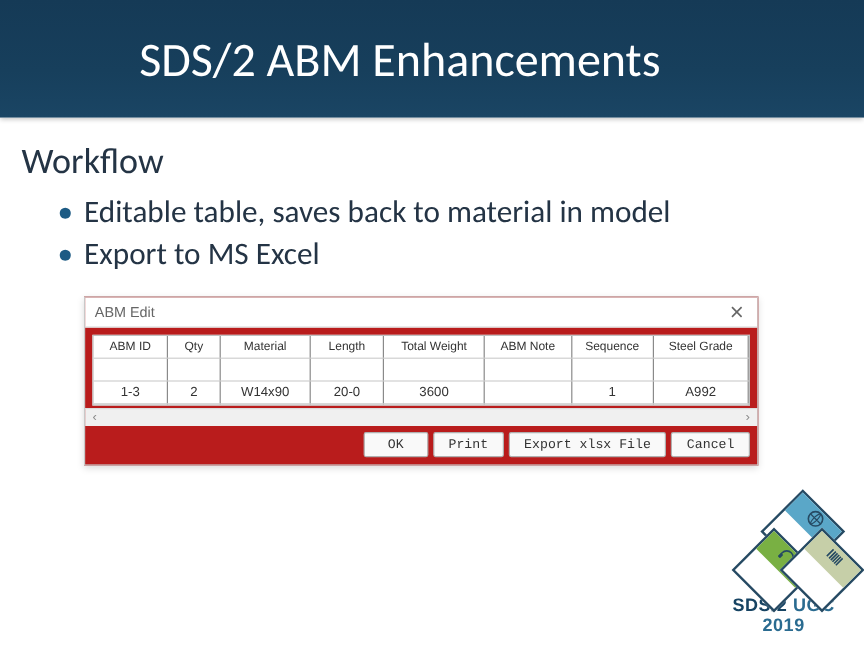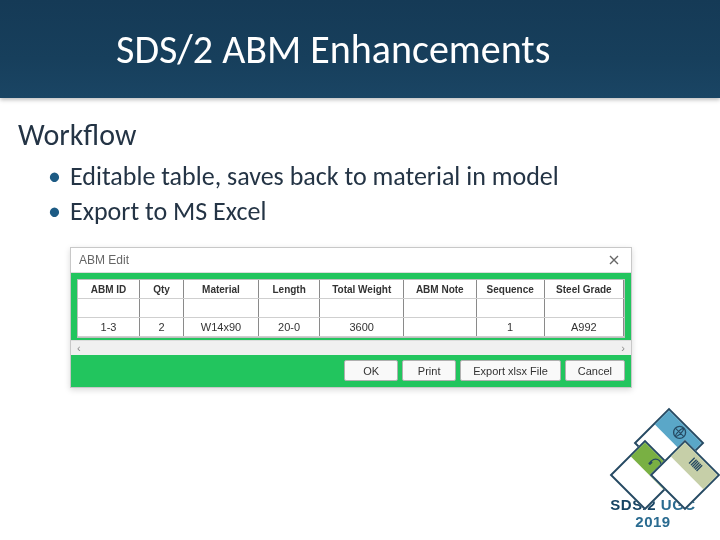--- a/index.html
+++ b/index.html
@@ -17,7 +17,7 @@
   ul.bullets li::before{content:"•";color:#1d5b84;position:absolute;left:0;font-size:26px}
 
   
-  .dlg{margin:18px 0 0 52px;width:560px;border:1px solid #c8c8c8;background:#22c55e;font-family:"Segoe UI",Tahoma,sans-serif;font-size:12px;color:#333;box-shadow:0 2px 6px rgba(0,0,0,.15)}
+  .dlg{margin:18px 0 0 52px;width:560px;border:1px solid #c8c8c8;background:#b91c1c;font-family:"Segoe UI",Tahoma,sans-serif;font-size:12px;color:#333;box-shadow:0 2px 6px rgba(0,0,0,.15)}
   .dlg .dlghead{display:flex;align-items:center;justify-content:space-between;background:#fff;border-bottom:1px solid #dcdcdc;height:24px;padding:0 8px}
   .dlg .dlgtitle{color:#666;font-size:12px}
   .dlg .dlgclose{width:18px;height:18px;display:flex;align-items:center;justify-content:center;color:#666}

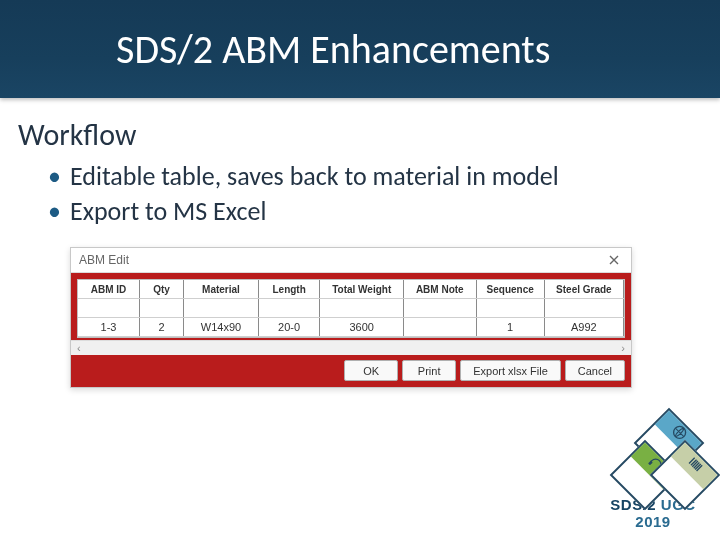--- a/index.html
+++ b/index.html
@@ -26,7 +26,7 @@
   .tbl{margin:6px 6px 2px 6px;background:#fff;border:1px solid #bfbfbf}
   table{border-collapse:collapse;width:100%;table-layout:fixed}
   th,td{border-right:1px solid #8a8a8a;border-bottom:1px solid #cfcfcf;padding:1px 3px;font-size:11px;text-align:center;height:16px;overflow:hidden;white-space:nowrap}
-  th{font-weight:700;font-size:10px}
+  th{font-weight:400;font-size:10px}
   td{background:#fff}
   .sbar{background:#f0f0f0;border-top:1px solid #dcdcdc;height:14px;display:flex;justify-content:space-between;padding:0 6px;align-items:center}
   .sbar span{color:#8a8a8a;font-size:11px;line-height:1}

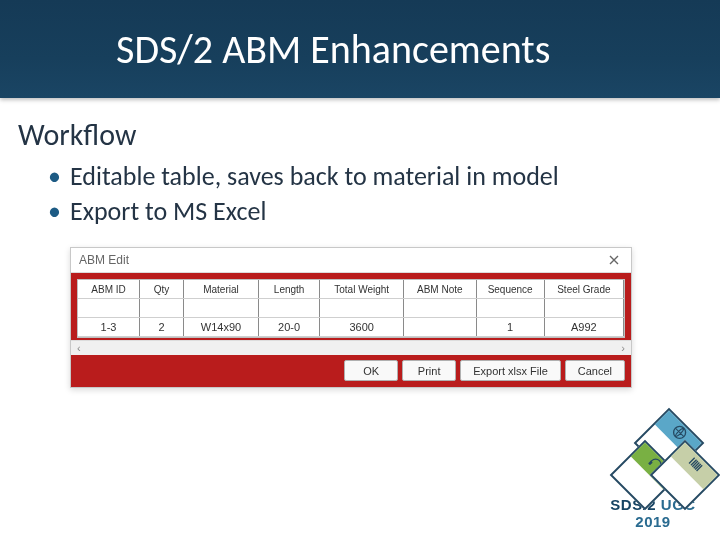--- a/index.html
+++ b/index.html
@@ -31,7 +31,7 @@
   .sbar{background:#f0f0f0;border-top:1px solid #dcdcdc;height:14px;display:flex;justify-content:space-between;padding:0 6px;align-items:center}
   .sbar span{color:#8a8a8a;font-size:11px;line-height:1}
   .btnrow{display:flex;justify-content:flex-end;gap:4px;padding:5px 6px 6px}
-  .btnrow button{font-size:11px;font-family:Liberation Sans, sans-serif;background:#f9f9f9;border:1px solid #b0b0b0;border-radius:2px;height:21px;padding:0 12px;color:#333;min-width:54px}
+  .btnrow button{font-size:11px;font-family:Liberation Mono, monospace;background:#f9f9f9;border:1px solid #b0b0b0;border-radius:2px;height:21px;padding:0 12px;color:#333;min-width:54px}
 
   
   .logo{position:absolute;right:8px;bottom:10px;width:118px;text-align:center}

